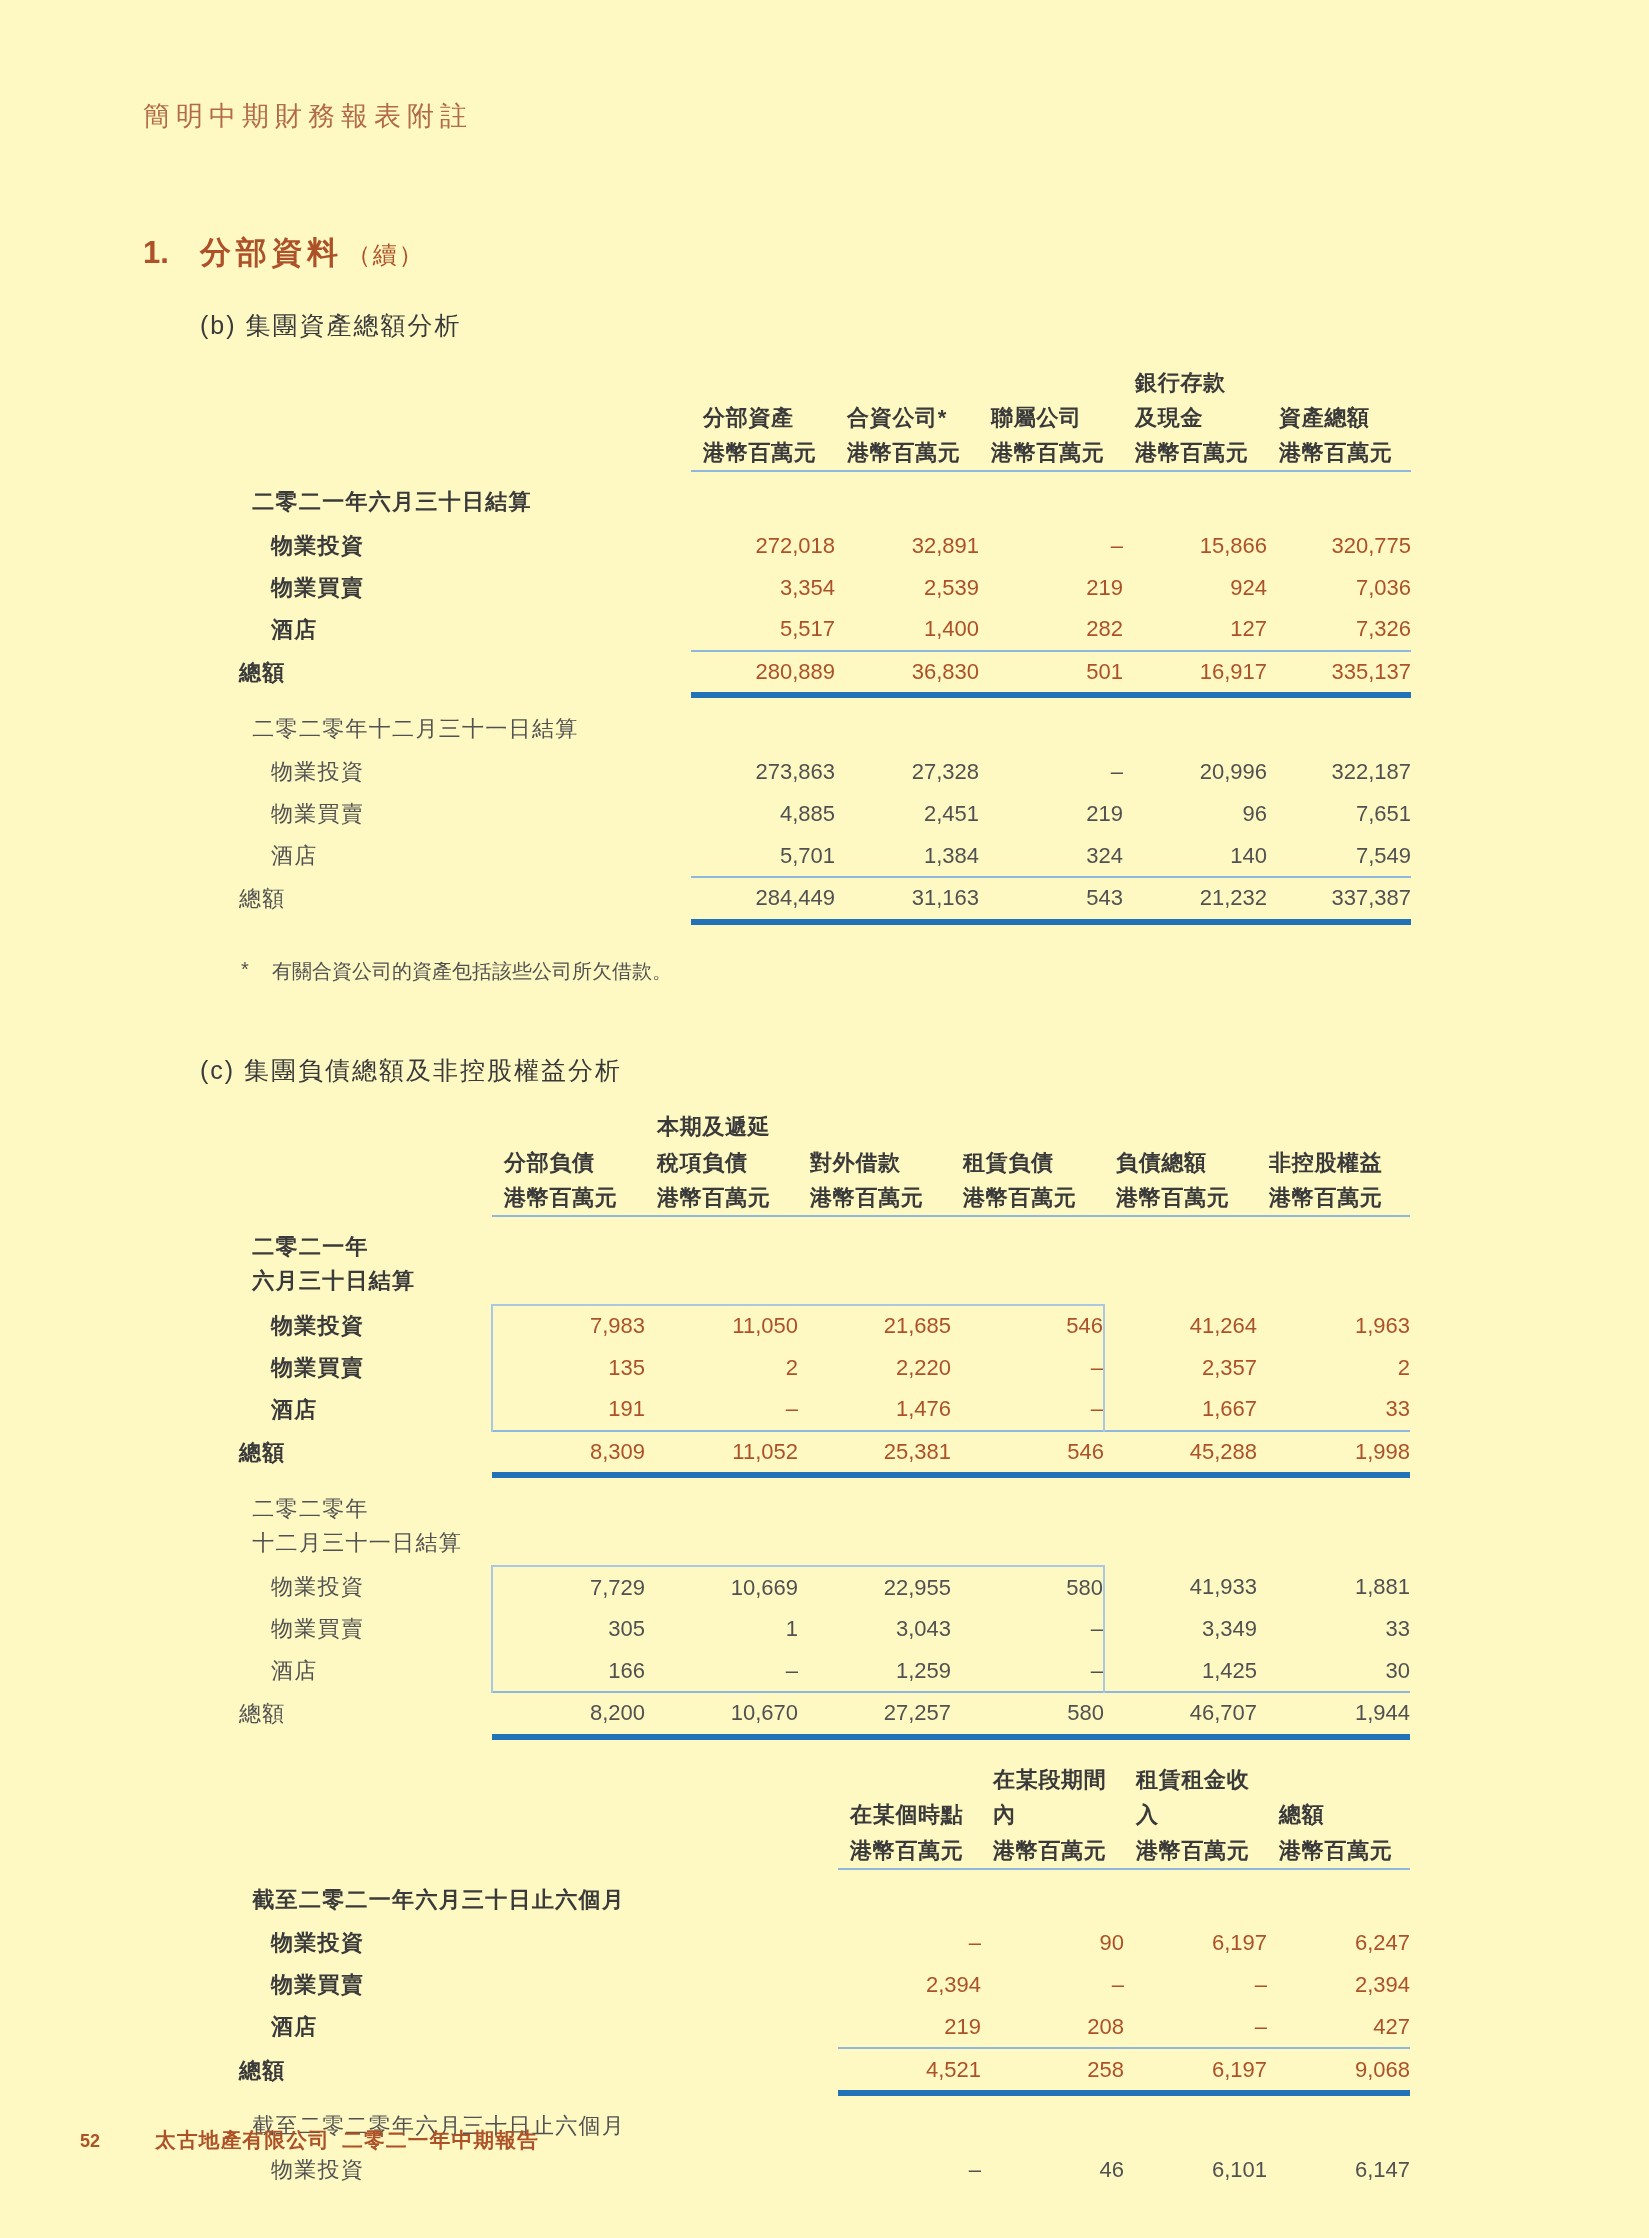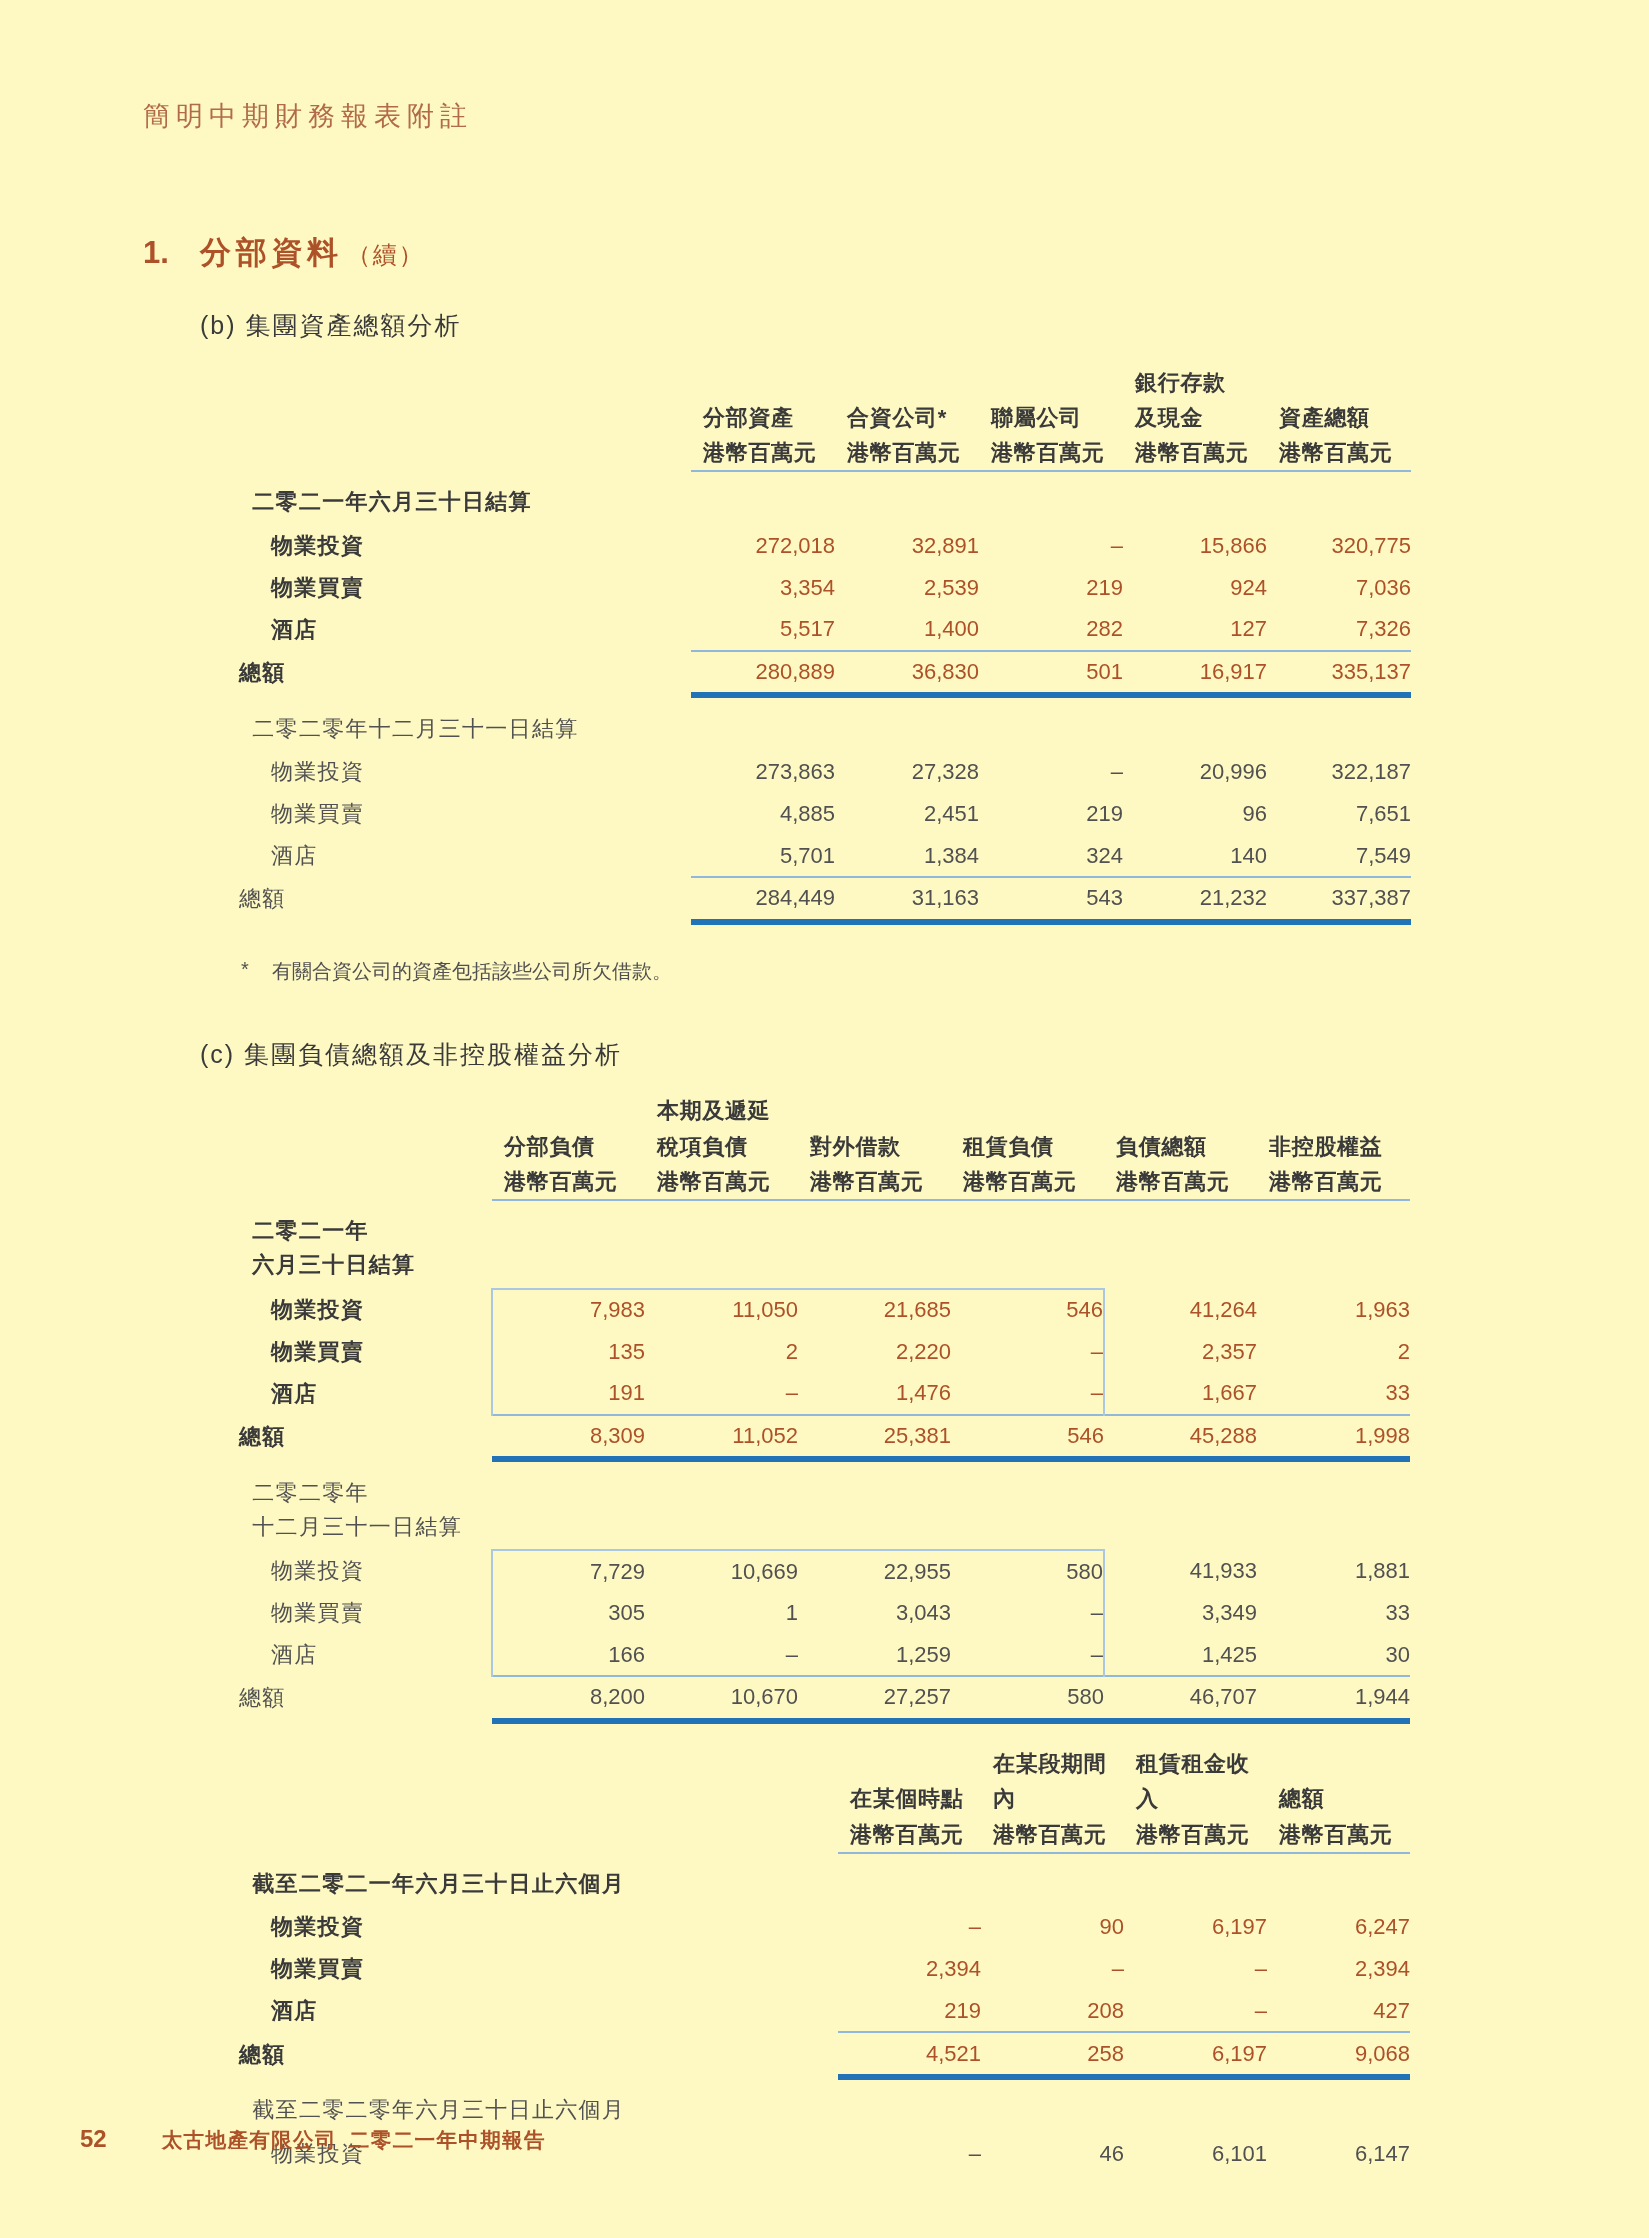--- a/index.html
+++ b/index.html
@@ -184,7 +184,7 @@
     <span>有關合資公司的資產包括該些公司所欠借款。</span>
   </div>
 
-  <div class="sub" style="margin-top:53px">(c) 集團負債總額及非控股權益分析</div>
+  <div class="sub" style="margin-top:69px">(c) 集團負債總額及非控股權益分析</div>
 
   <div class="tblwrap">
     <table>

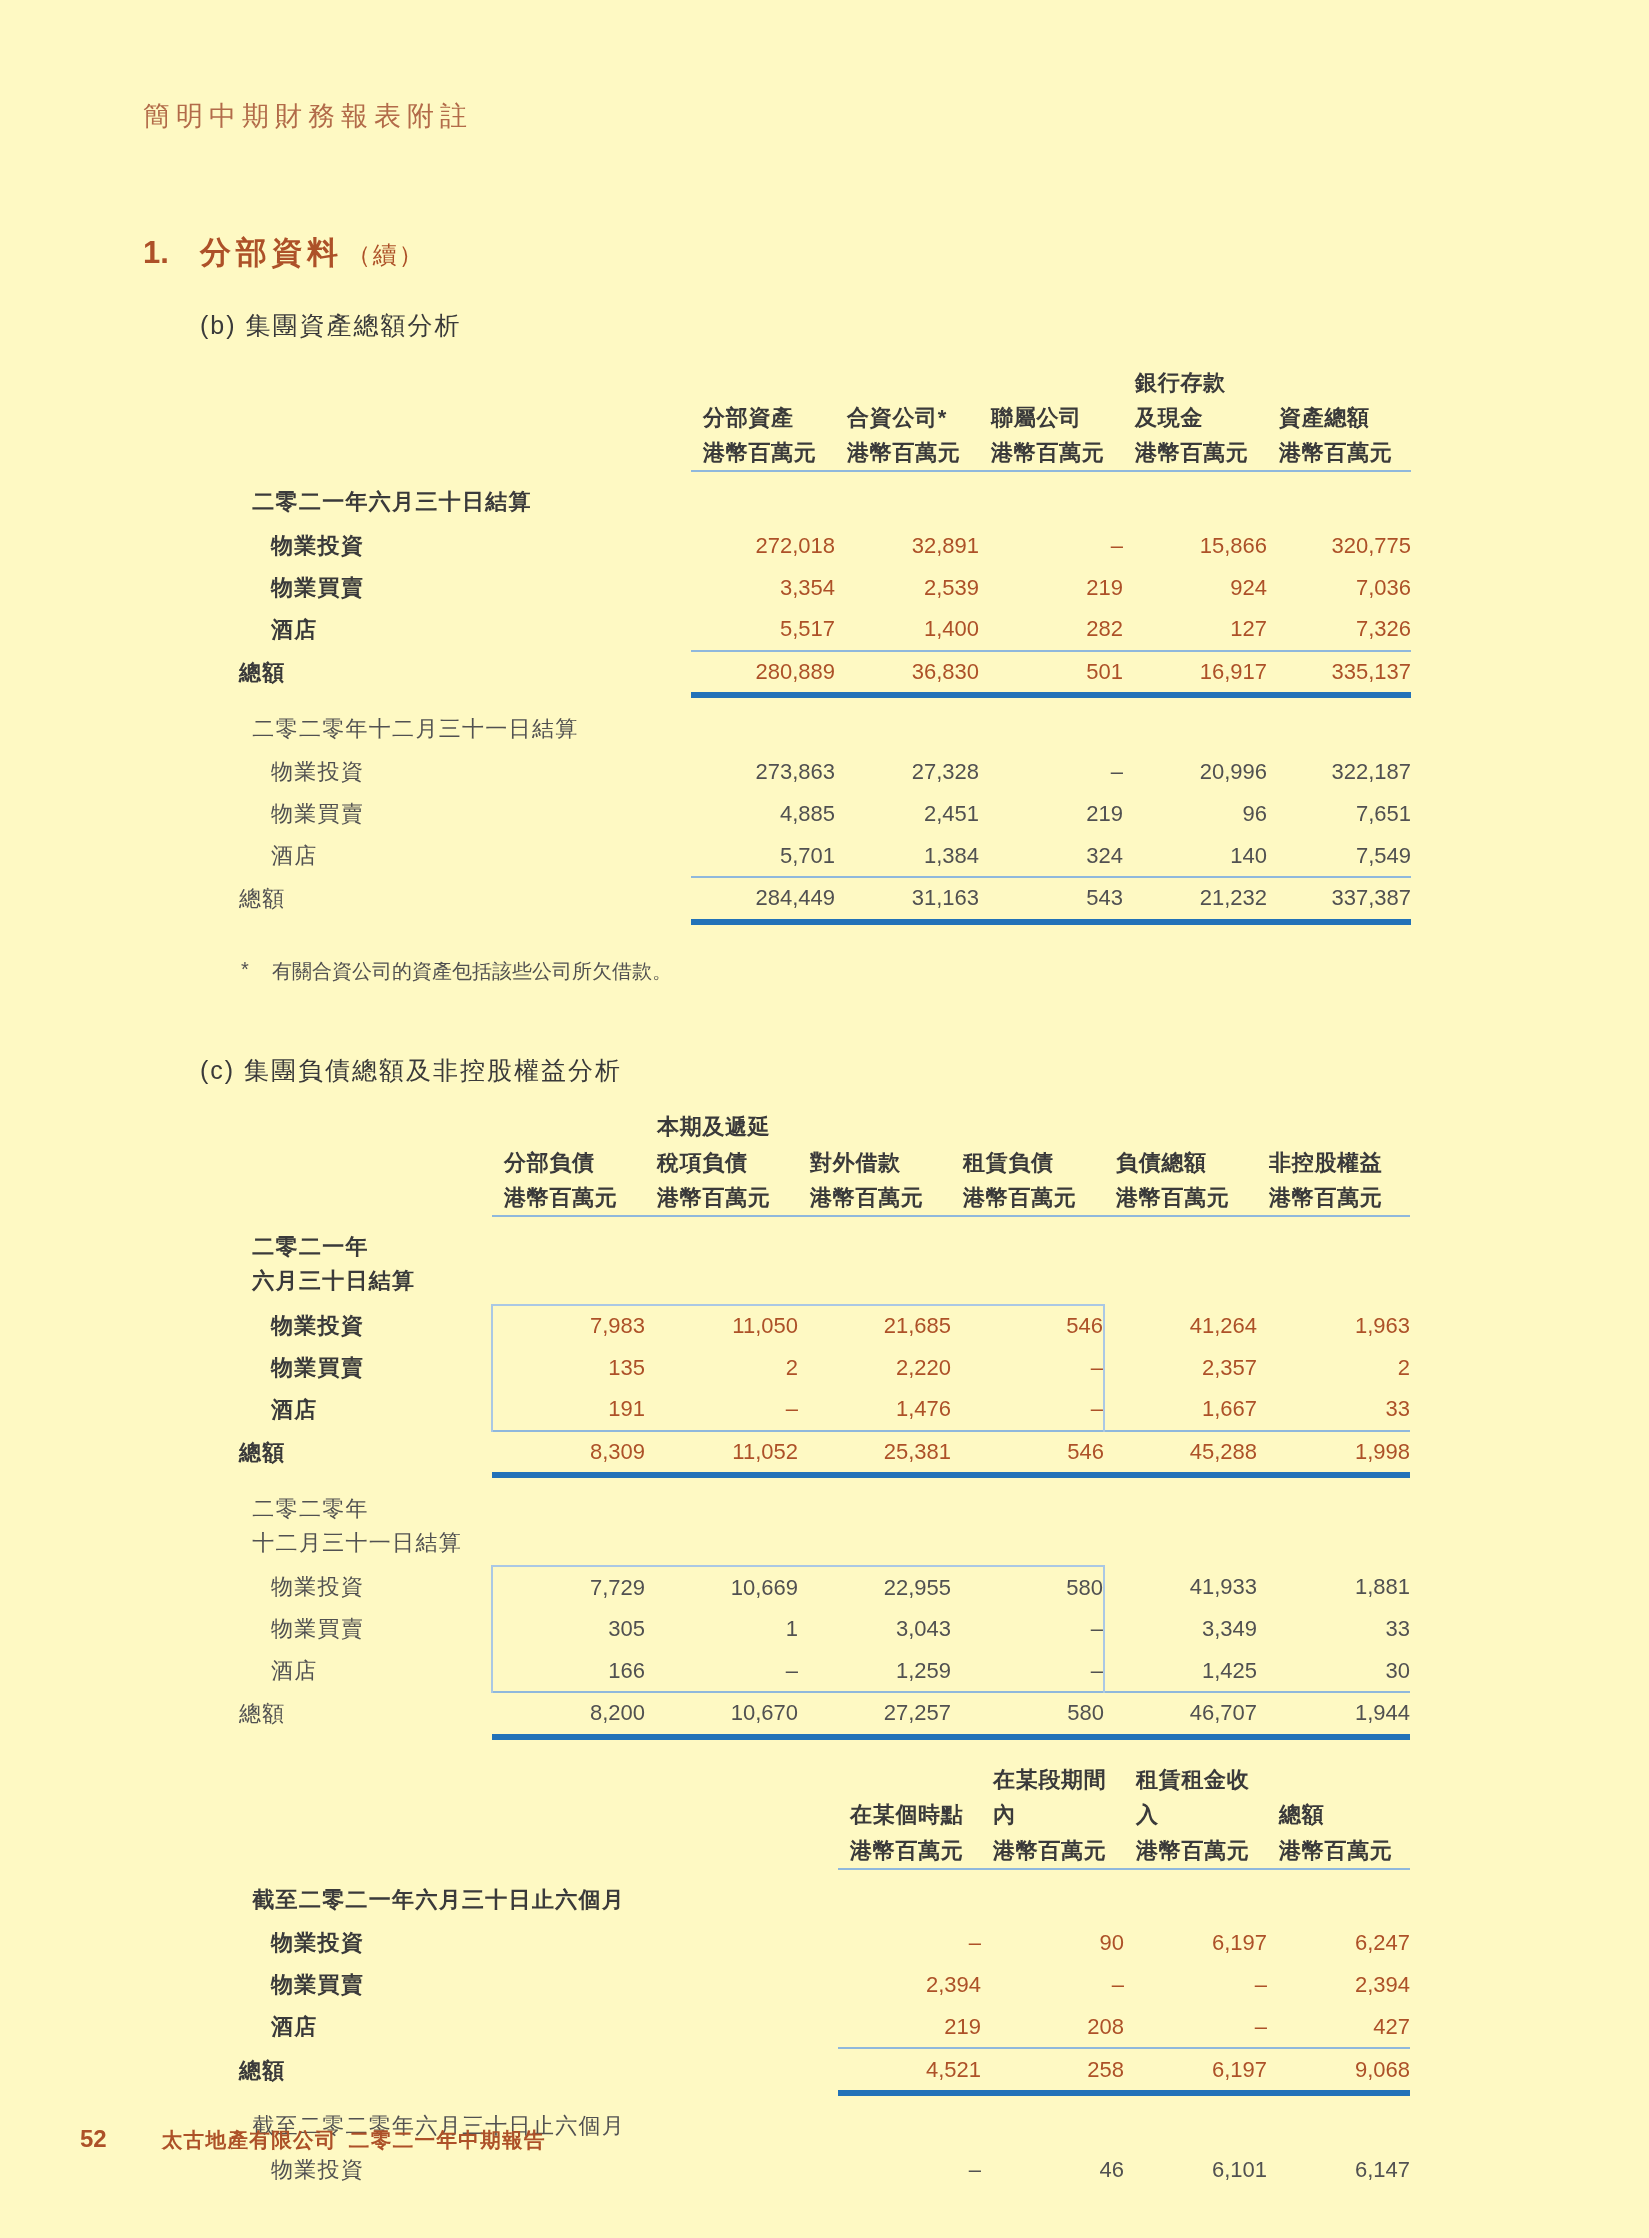--- a/index.html
+++ b/index.html
@@ -53,7 +53,7 @@
   .footnote{ margin:33px 0 0 241px; font-size:20px; color:var(--text_gray); display:flex; }
   .footnote .mark{ width:31px; }
   .footer{ position:absolute; left:80px; bottom:85px; display:flex; align-items:baseline; }
-  .footer .pageno{ font-size:24px; font-weight:700; color:var(--accent); }
+  .footer .pageno{ font-size:18px; font-weight:700; color:var(--accent); }
   .footer .company{ margin-left:55px; font-size:20.6px; font-weight:700; color:var(--accent); letter-spacing:1.3px; }
   .footer .report{ margin-left:12px; font-size:20.6px; font-weight:700; color:var(--accent); letter-spacing:1.3px;margin-top:38px; }
 </style>

